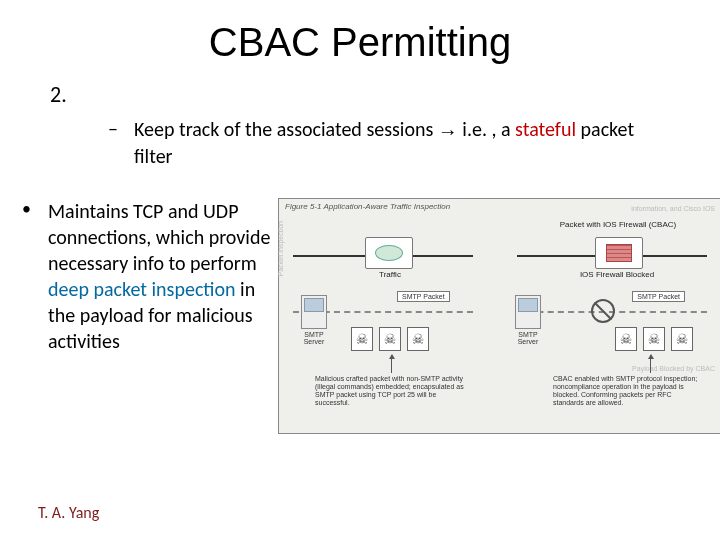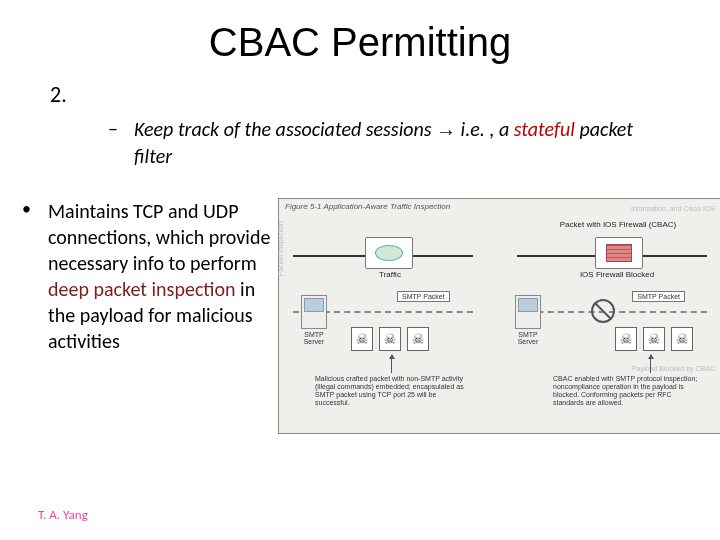--- a/index.html
+++ b/index.html
@@ -51,7 +51,6 @@
   .sub-text {
     font-size: 20px;
     line-height: 1.35;
-    font-style: italic;
   }
   .arrow { font-family: "Segoe UI Symbol", sans-serif; }
   .stateful { color: #c00000; }

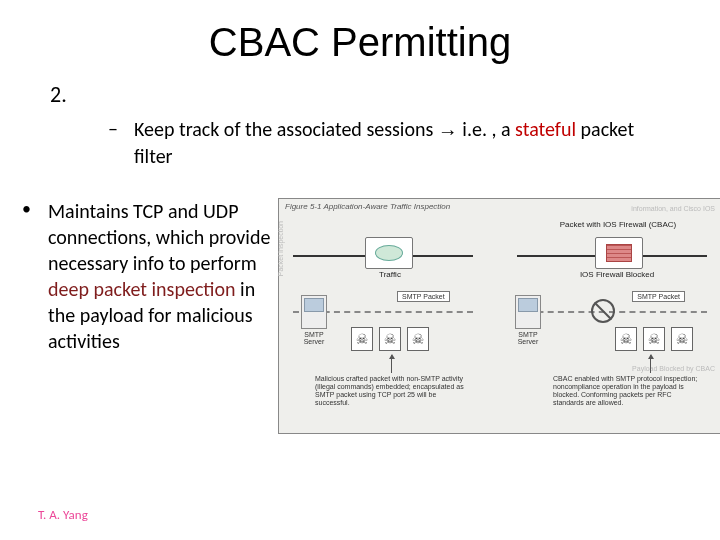--- a/index.html
+++ b/index.html
@@ -74,7 +74,7 @@
     font-size: 20px;
     line-height: 1.3;
   }
-  .deep { color: #7f1d1d; }
+  .deep { color: #0369a1; }
   .figure {
     flex: 1;
     margin-left: 6px;

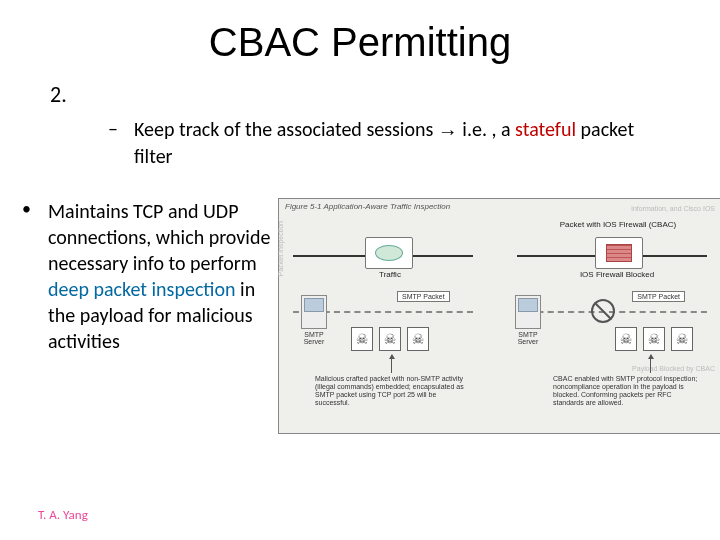--- a/index.html
+++ b/index.html
@@ -220,8 +220,8 @@
     position: absolute;
     left: 38px;
     bottom: 18px;
-    font-size: 13px;
-    color: #ec4899;
+    font-size: 16px;
+    color: #7f1d1d;
   }
 </style>
 </head>

